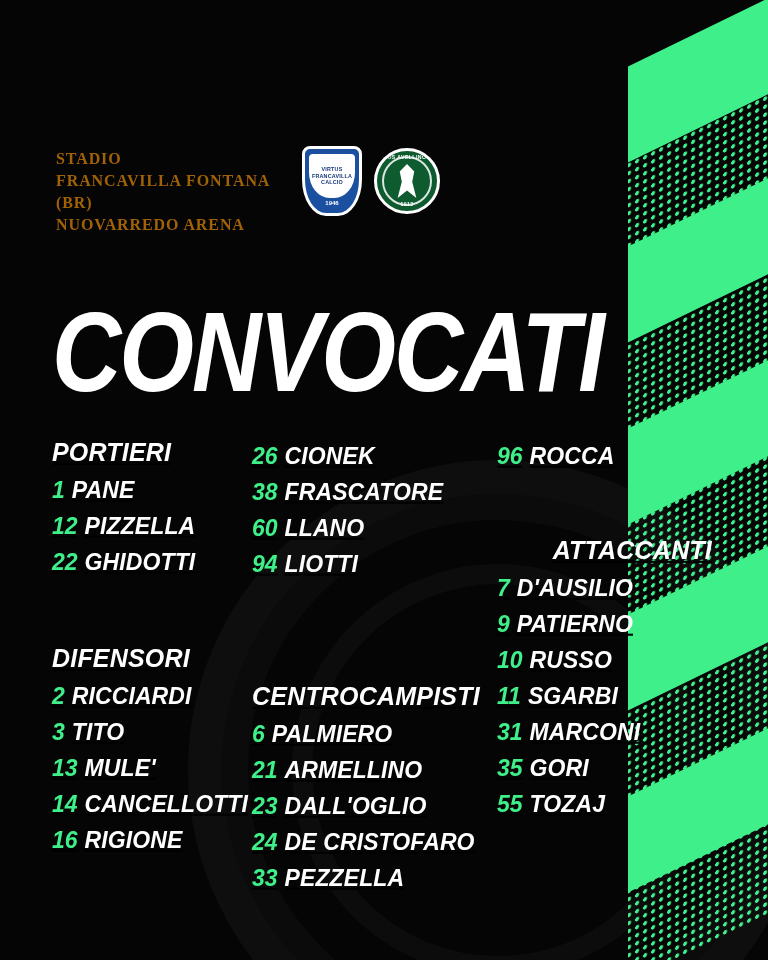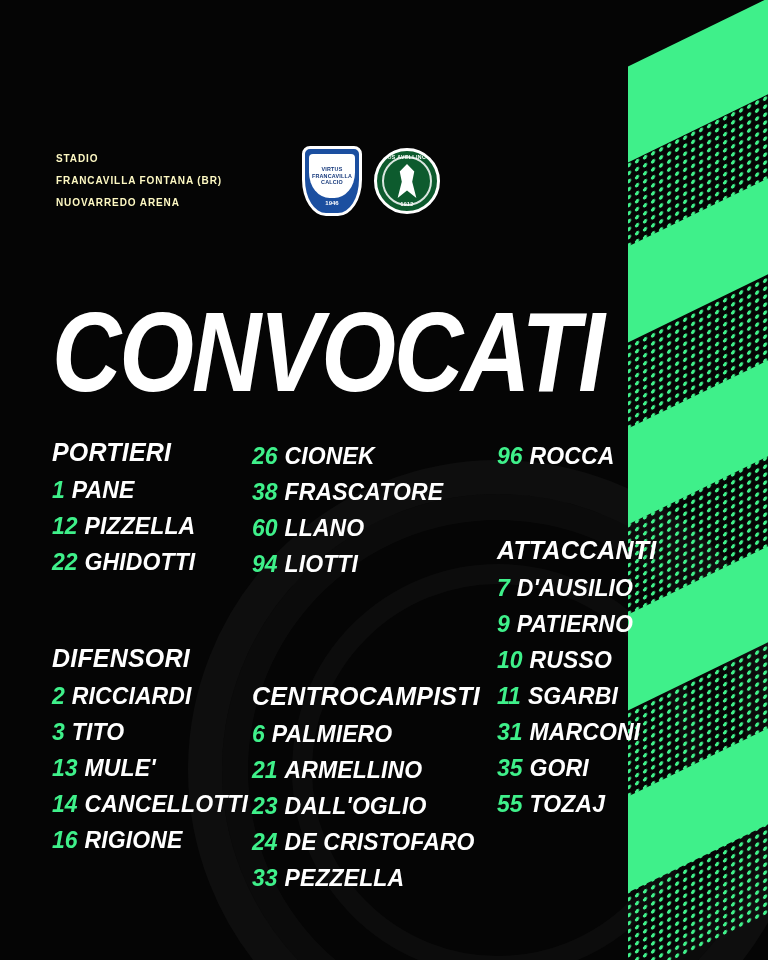--- a/index.html
+++ b/index.html
@@ -64,9 +64,9 @@
     gap: 0;
   }
   .venue, .when {
-    font-family: Liberation Sans, sans-serif;
-    color: #fef9c3;
-    font-size: 10px;
+    font-family: Liberation Serif, serif;
+    color: #a16207;
+    font-size: 16px;
     font-weight: 700;
     letter-spacing: 0.9px;
     line-height: 22px;

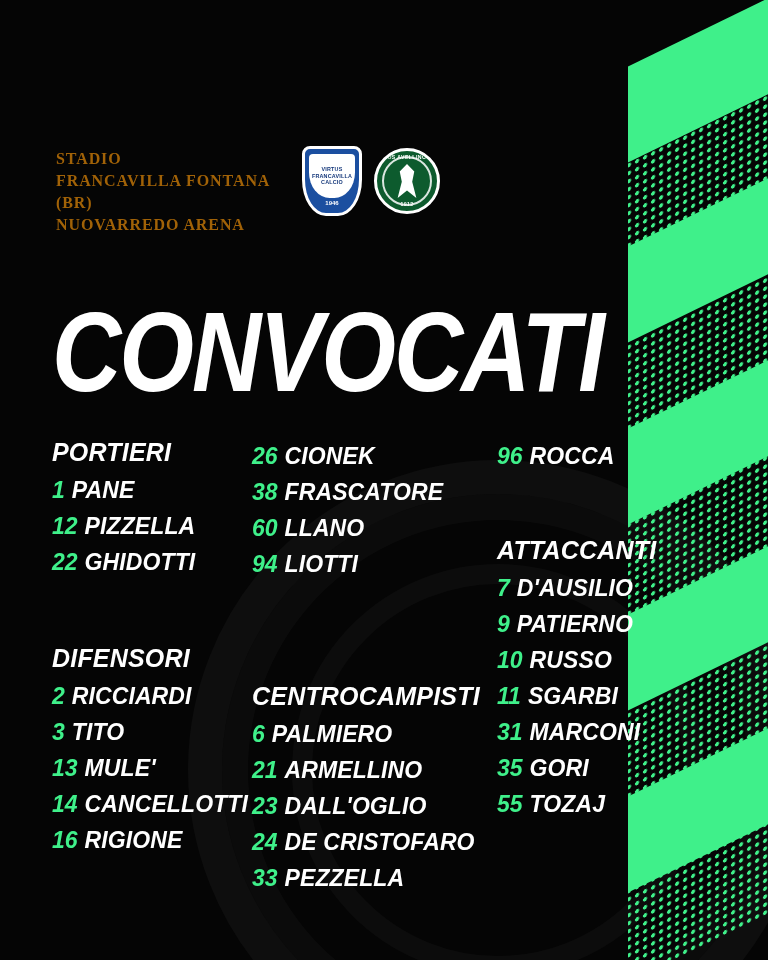--- a/index.html
+++ b/index.html
@@ -161,6 +161,7 @@
     width: 660px;
     display: flex;
     gap: 0;
+    text-decoration: underline;
   }
   .col { width: 200px; }
   .col-2 { width: 245px; }

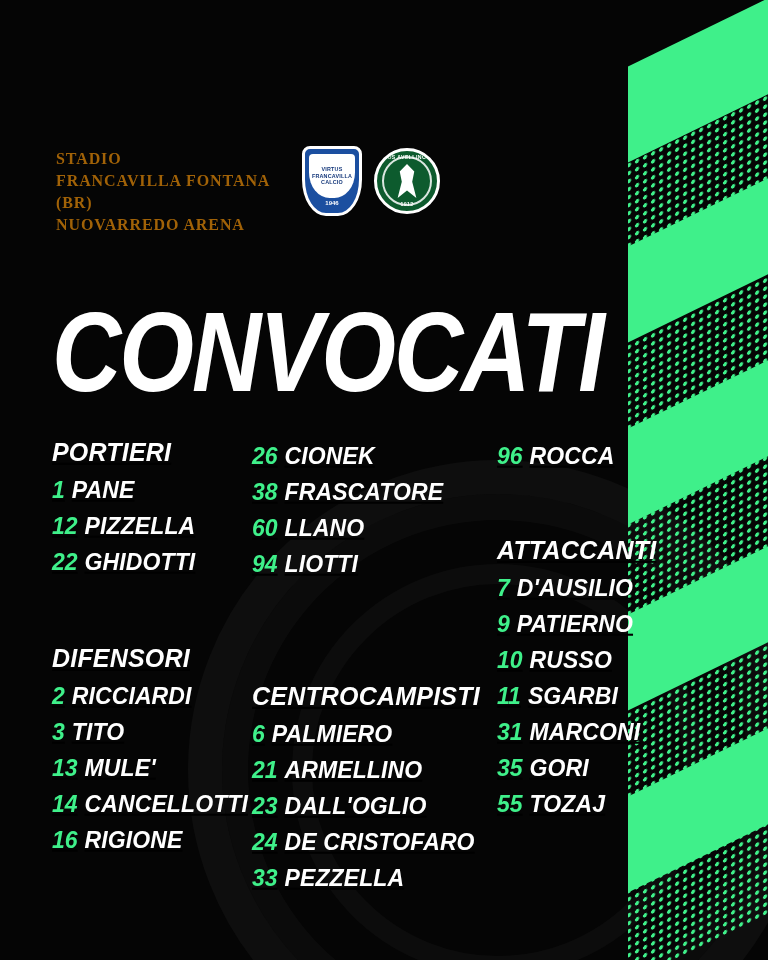--- a/index.html
+++ b/index.html
@@ -165,7 +165,7 @@
   }
   .col { width: 200px; }
   .col-2 { width: 245px; }
-  .col-3 { width: 215px; }
+  .col-3 { width: 215px; text-align: right; }
 
   .group { margin-bottom: 34px; }
   .group-title {

